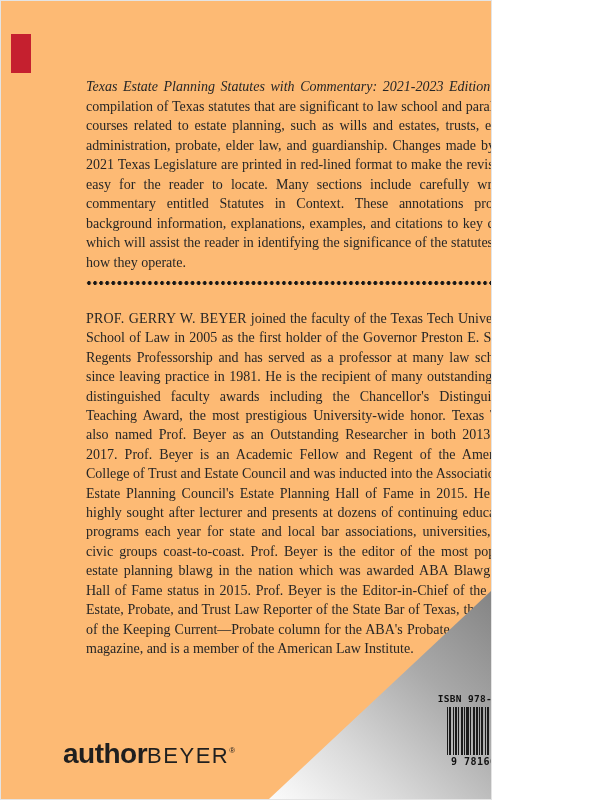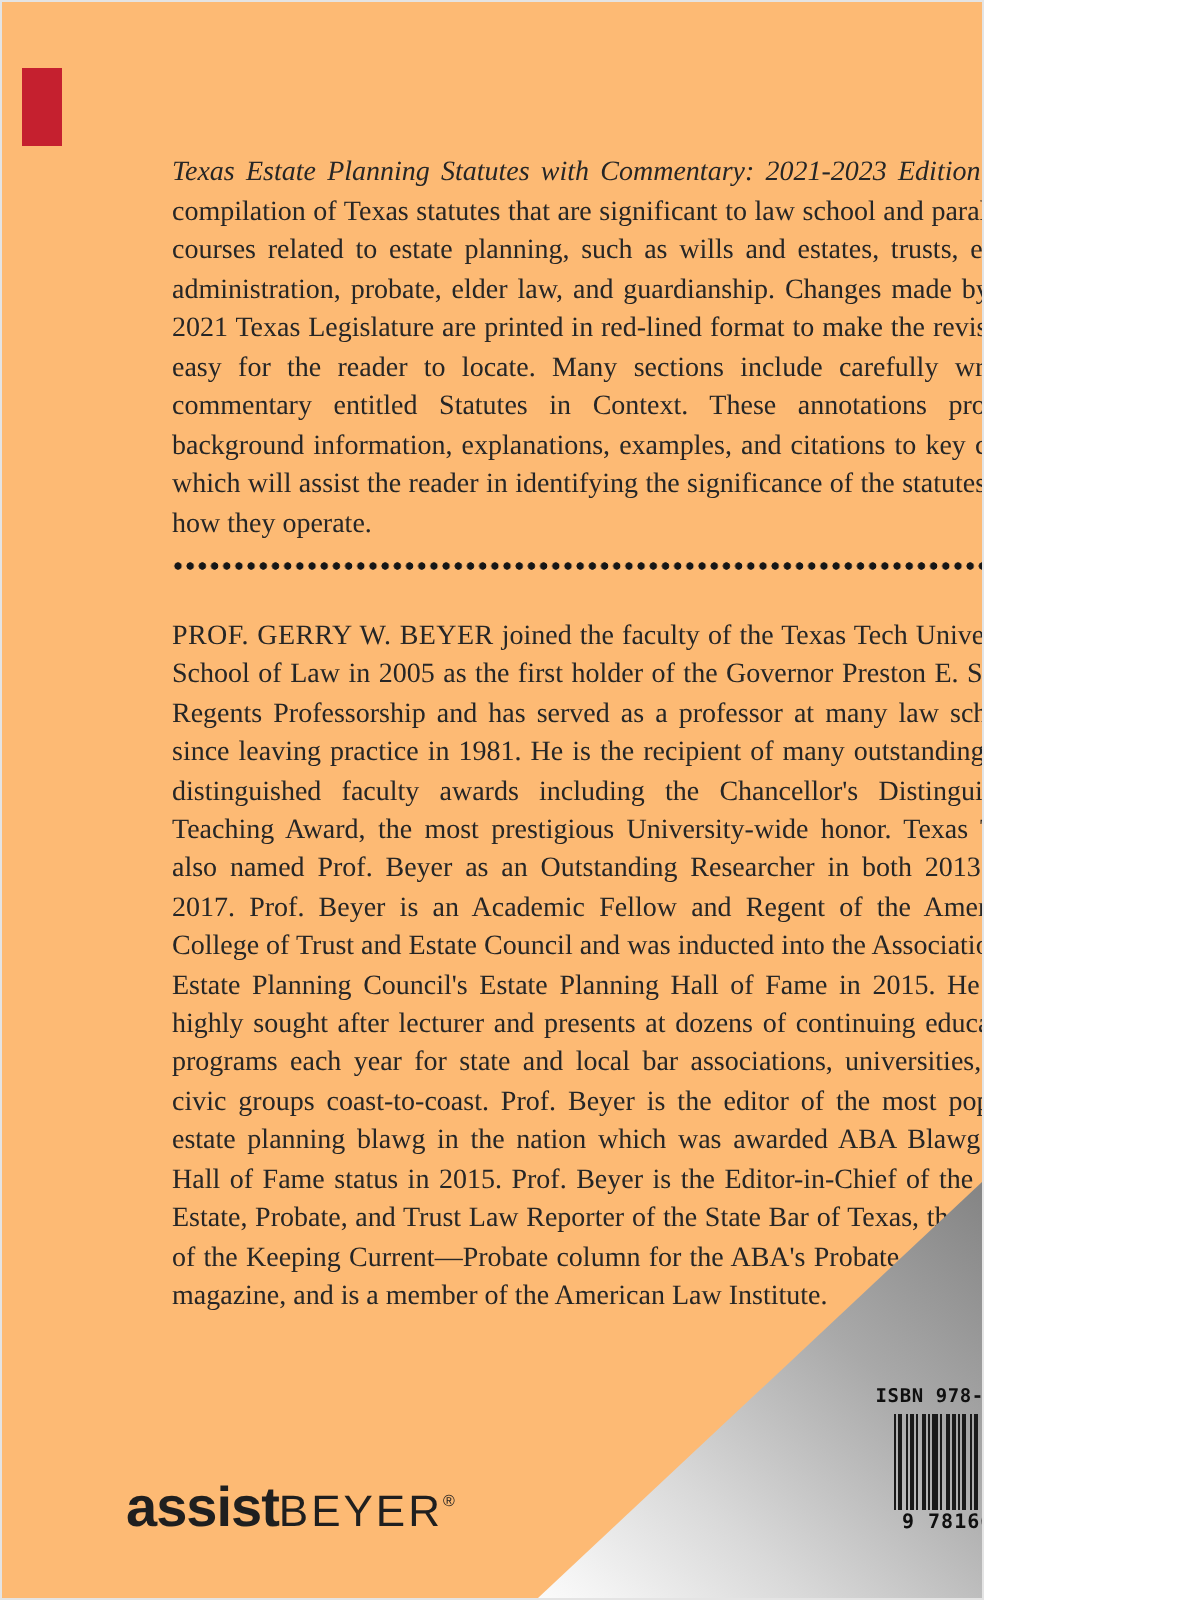--- a/index.html
+++ b/index.html
@@ -188,7 +188,7 @@
     <span></span>
   </div>
 
-  <div class="logo"><span class="logo-a">assist</span><span class="logo-h">BEYER</span><span class="logo-r">®</span></div>
+  <div class="logo"><span class="logo-a">author</span><span class="logo-h">BEYER</span><span class="logo-r">®</span></div>
 
 </div>
 

